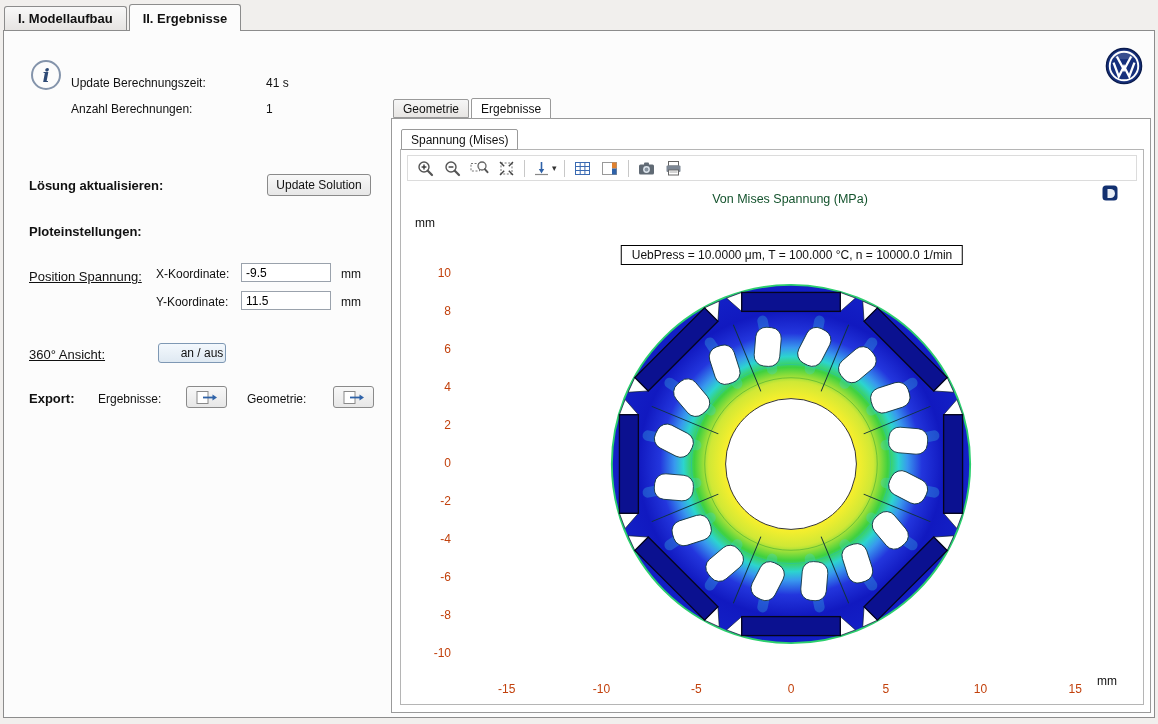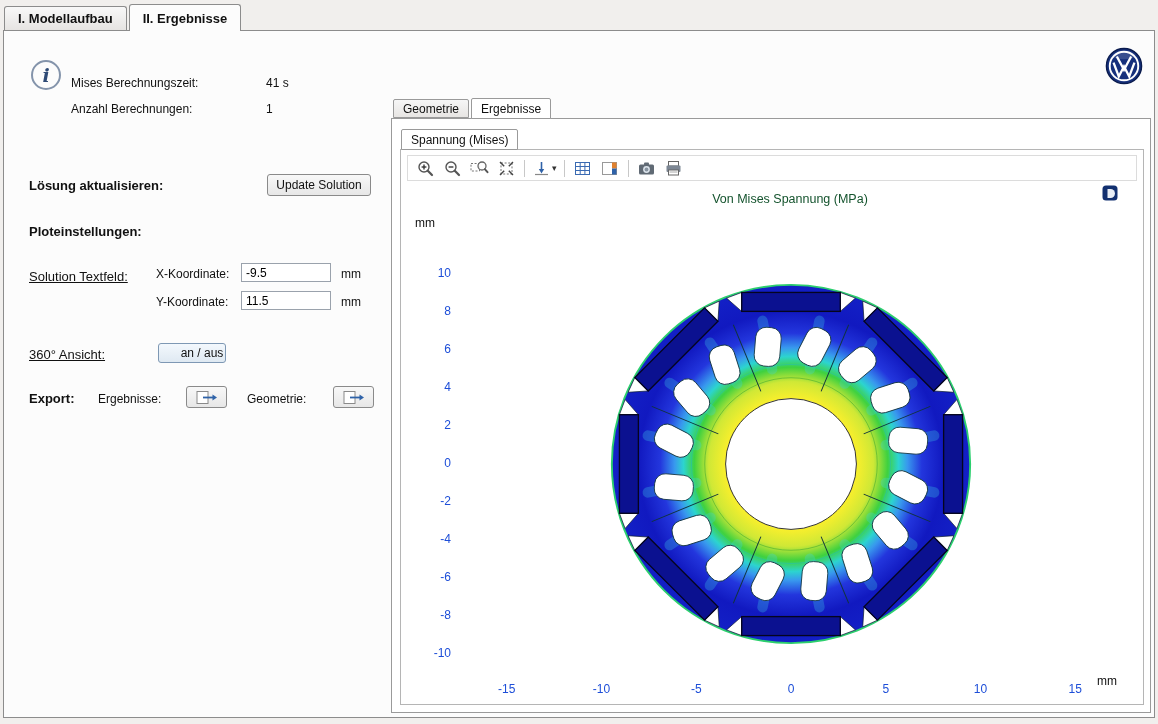--- a/index.html
+++ b/index.html
@@ -61,7 +61,7 @@
 <div class="workspace">
 
   <div class="info-icon">i</div>
-  <span class="lbl" style="left:67px;top:45px">Mises Berechnungszeit:</span>
+  <span class="lbl" style="left:67px;top:45px">Update Berechnungszeit:</span>
   <span class="val" style="left:262px;top:45px">41 s</span>
   <span class="lbl" style="left:67px;top:71px">Anzahl Berechnungen:</span>
   <span class="val" style="left:262px;top:71px">1</span>

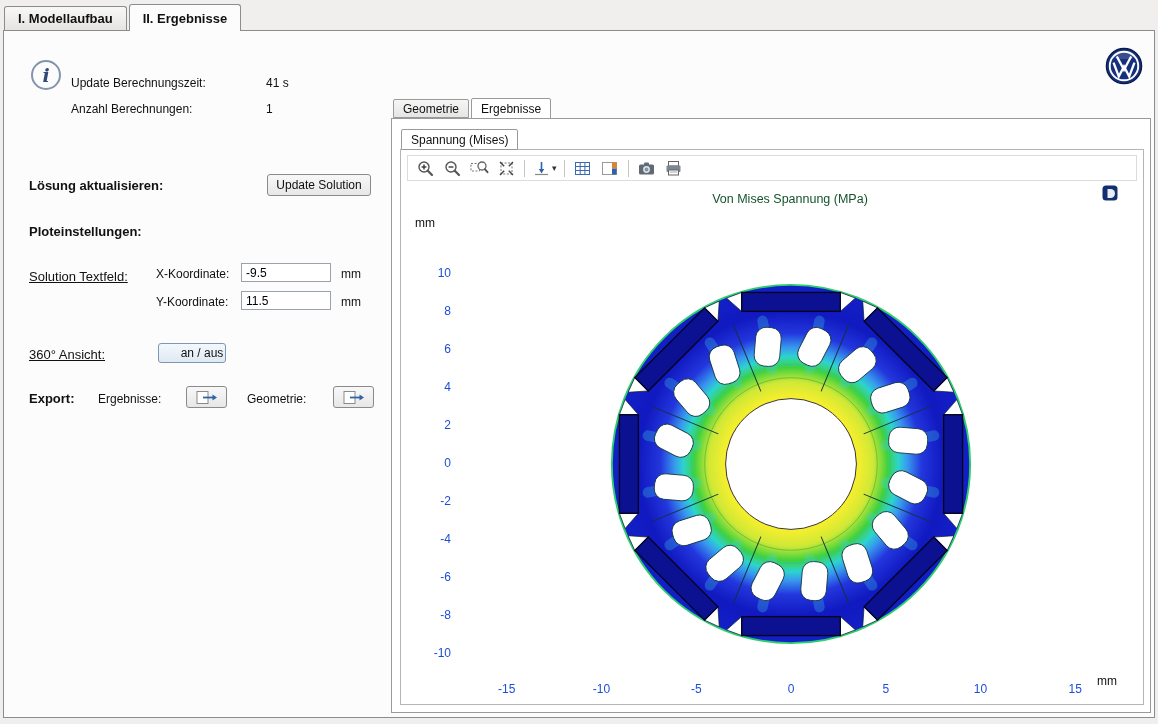--- a/index.html
+++ b/index.html
@@ -207,6 +207,7 @@
 
       <div class="plot-title">Von Mises Spannung (MPa)</div>
       <span class="yunit">mm</span>
+      <div class="annotation">UebPress = 10.0000 μm, T = 100.000 °C, n = 10000.0  1/min</div>
 
       <svg class="rotor" id="rotor-svg" width="364" height="364" viewBox="-9.6 -9.6 19.2 19.2">
           <defs>

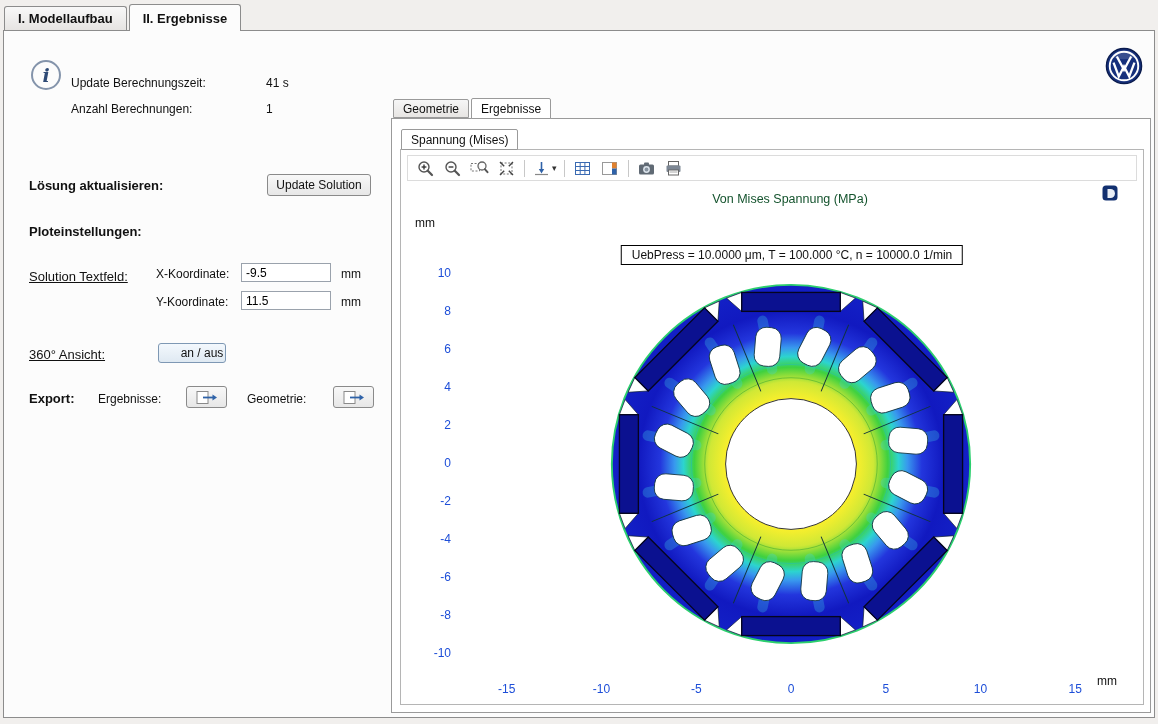--- a/index.html
+++ b/index.html
@@ -70,7 +70,7 @@
   <div class="btn" style="left:263px;top:143px;width:104px;height:22px">Update Solution</div>
 
   <span class="heading" style="left:25px;top:193px">Ploteinstellungen:</span>
-  <span class="grouplabel" style="left:25px;top:238px">Solution Textfeld:</span>
+  <span class="grouplabel" style="left:25px;top:238px">Position Spannung:</span>
 
   <span class="lbl" style="left:152px;top:236px">X-Koordinate:</span>
   <input class="field" style="left: 237px; top: 232px;" value="-9.5">

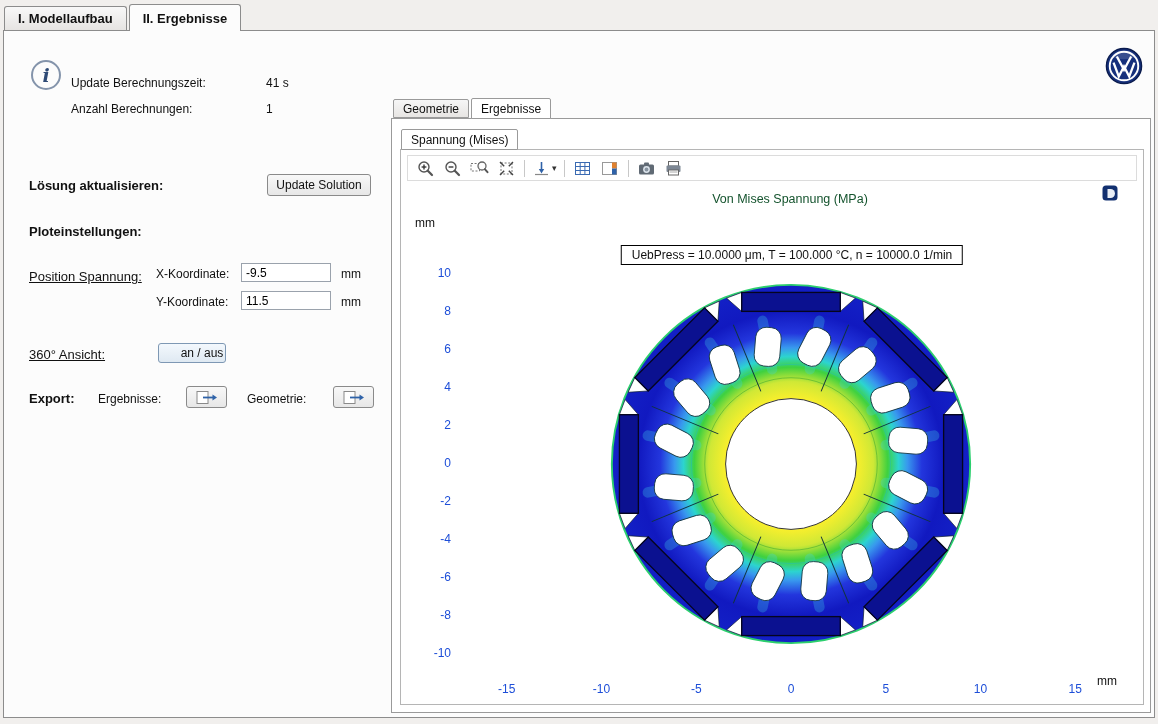--- a/index.html
+++ b/index.html
@@ -44,7 +44,7 @@
   .xunit{position:absolute;left:696px;top:524px;font-size:12px;}
   .annotation{position:absolute;top:95px;left:50%;transform:translateX(calc(-50% + 20px));
     border:1px solid #000;background:#fff;padding:2px 10px;font-size:12px;white-space:nowrap;}
-  .tick{position:absolute;font-size:12px;color:#1d4ed8;}
+  .tick{position:absolute;font-size:12px;color:#c2410c;}
   .xtick{width:40px;text-align:center;top:524px;margin-top:8px;}
   .ytick{width:44px;text-align:right;left:6px;}
   .rotor{position:absolute;left:208px;top:132px;}

